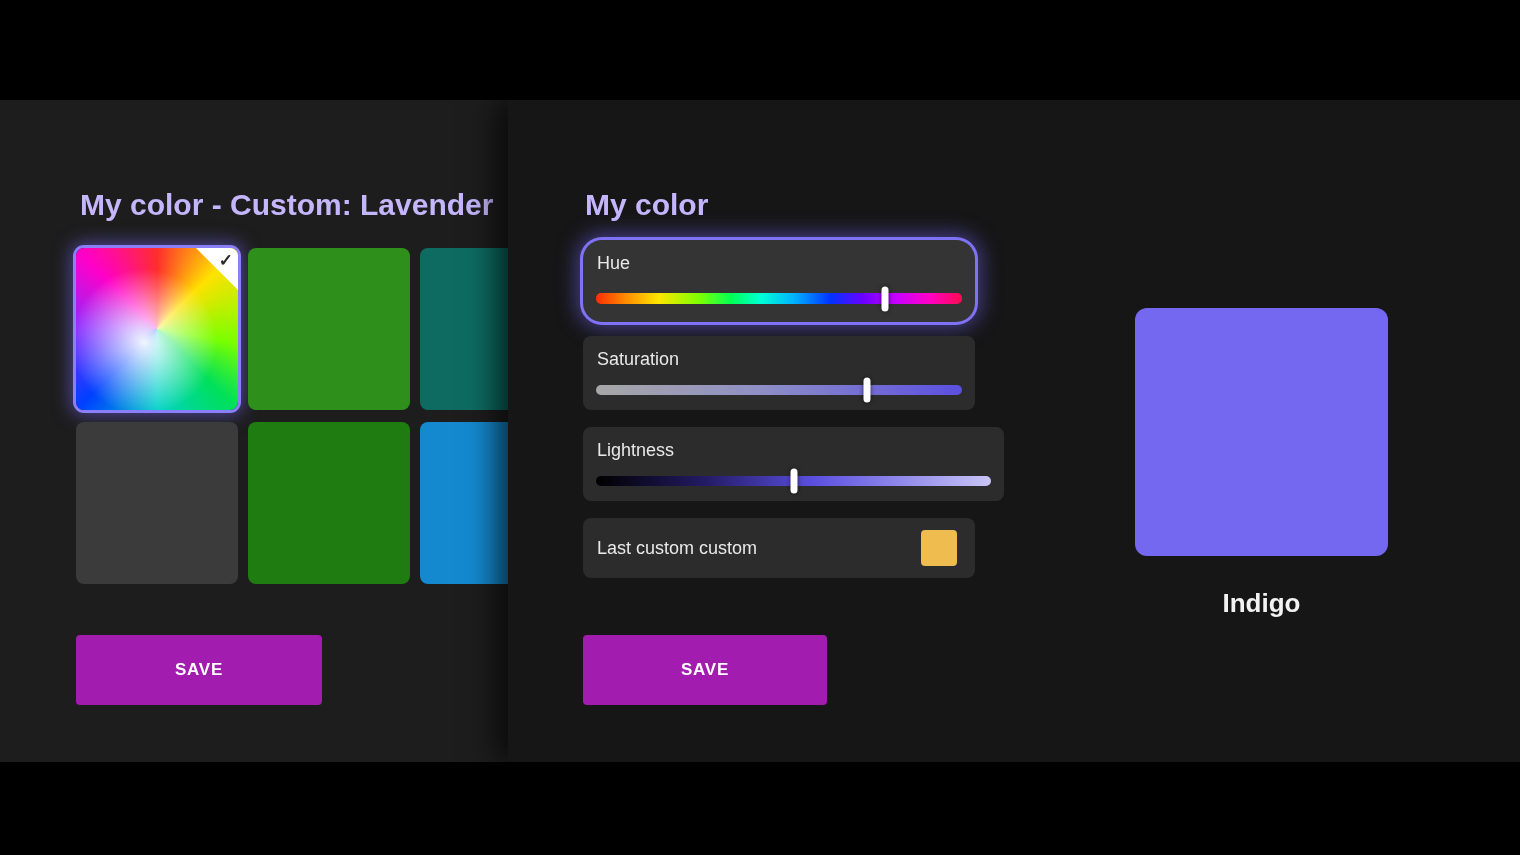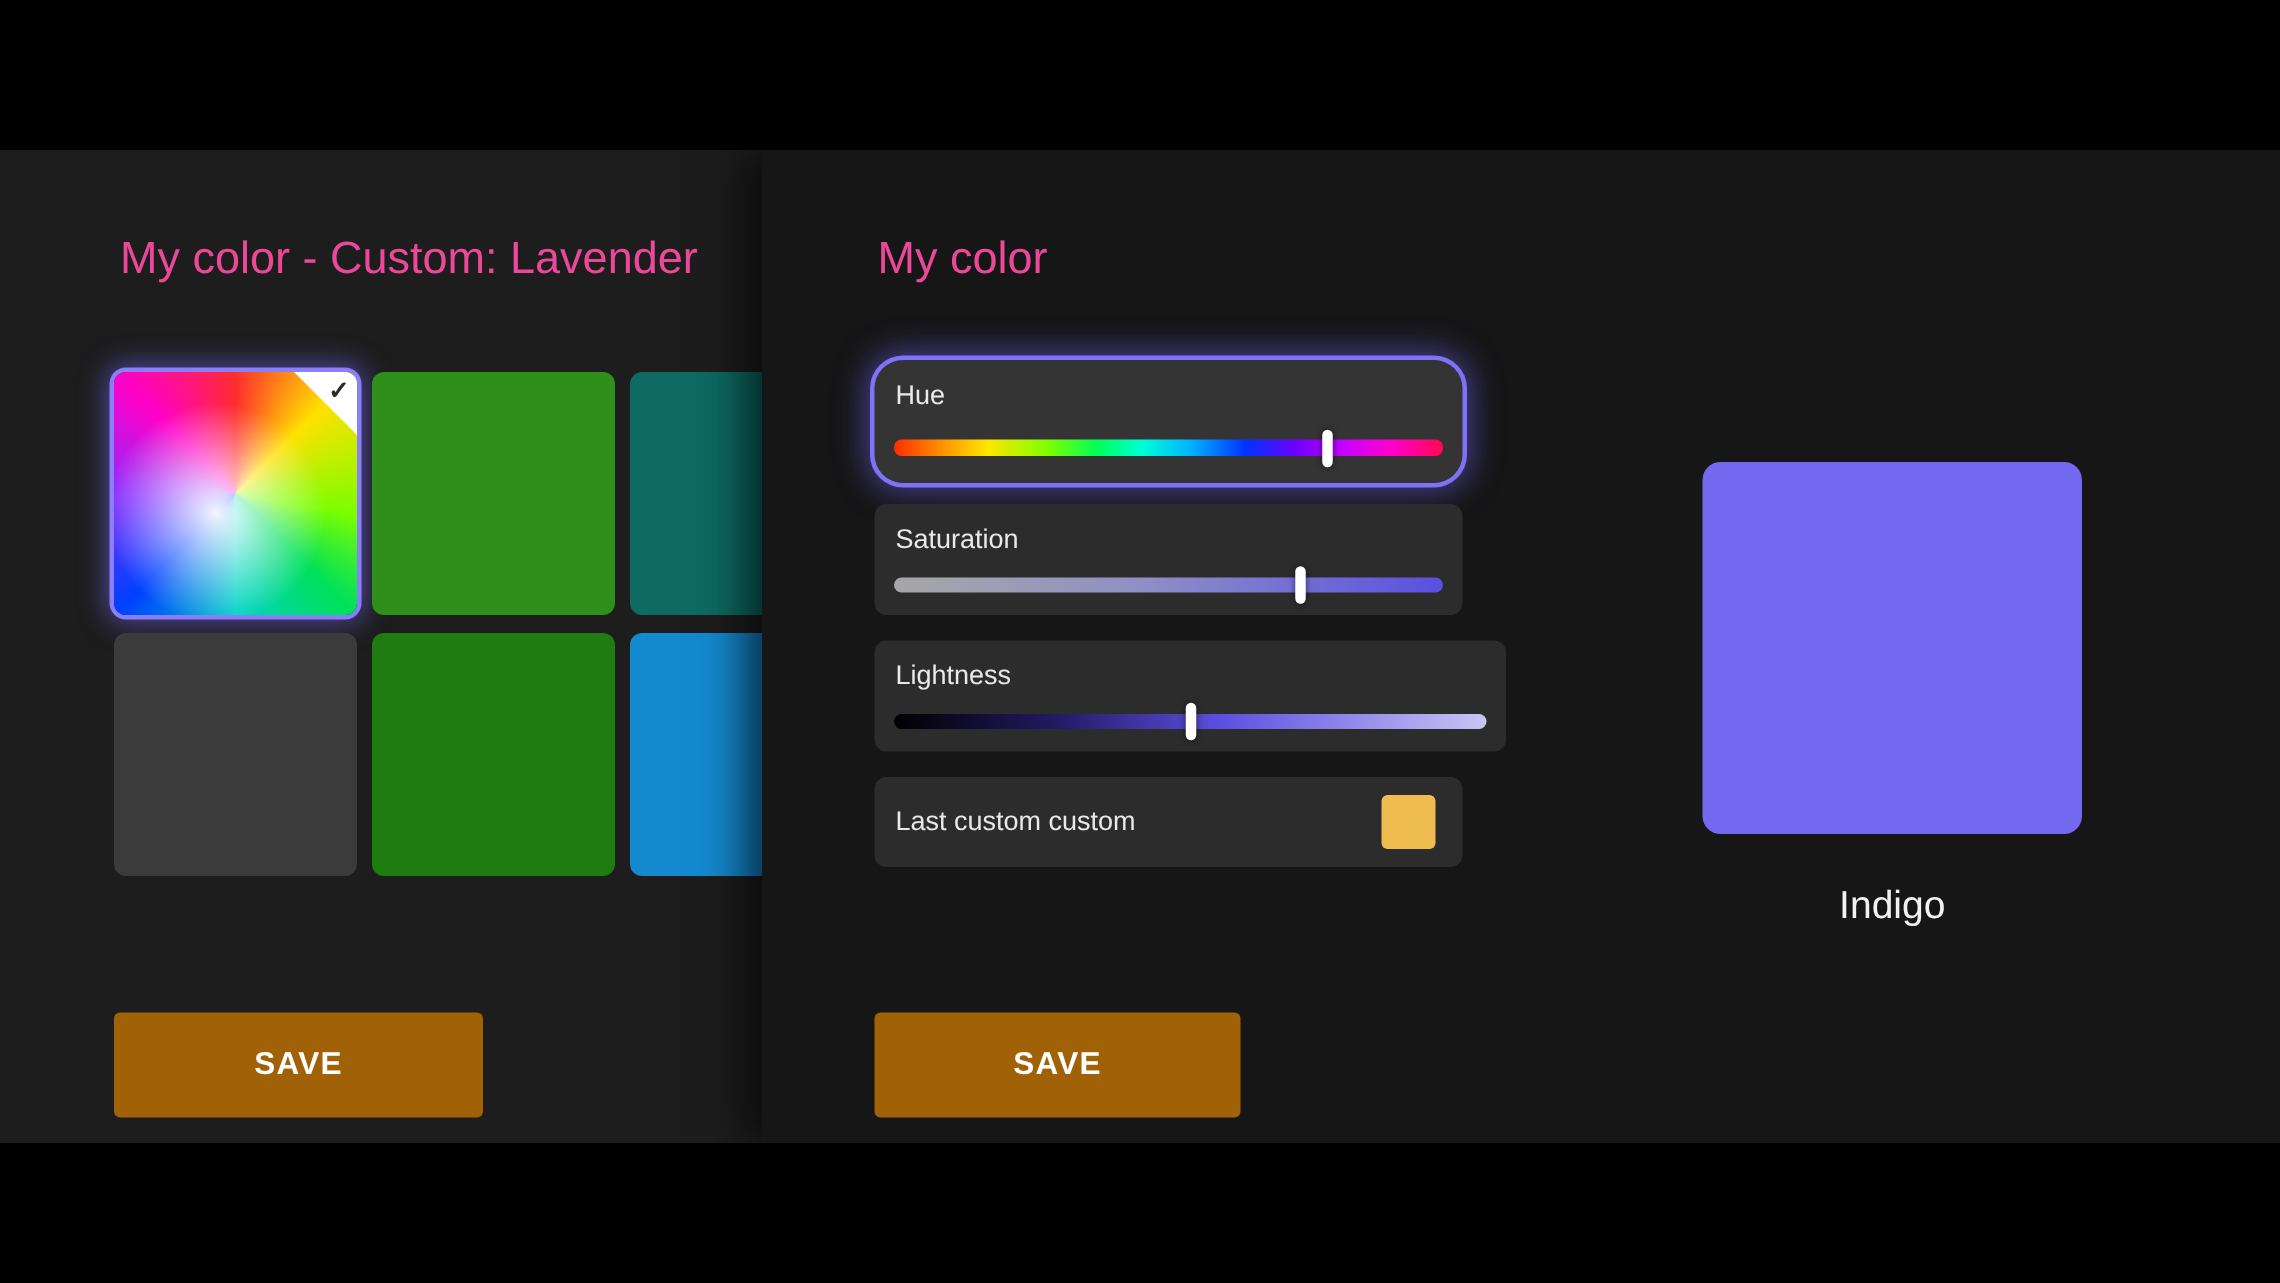--- a/index.html
+++ b/index.html
@@ -11,7 +11,7 @@
   .panel-left{left:0;width:508px;background:#1d1d1d;}
   .panel-right{left:508px;width:1012px;background:#161616;box-shadow:-12px 0 28px rgba(0,0,0,.65);}
 
-  .panel-title{position:absolute;font-size:30px;font-weight:400;color:#ec4899;white-space:nowrap;}
+  .panel-title{position:absolute;font-size:30px;font-weight:700;color:#c4b5fd;white-space:nowrap;margin-top:32px;}
   .panel-left .panel-title{left:80px;top:56px;}
   .panel-right .panel-title{left:77px;top:56px;}
 

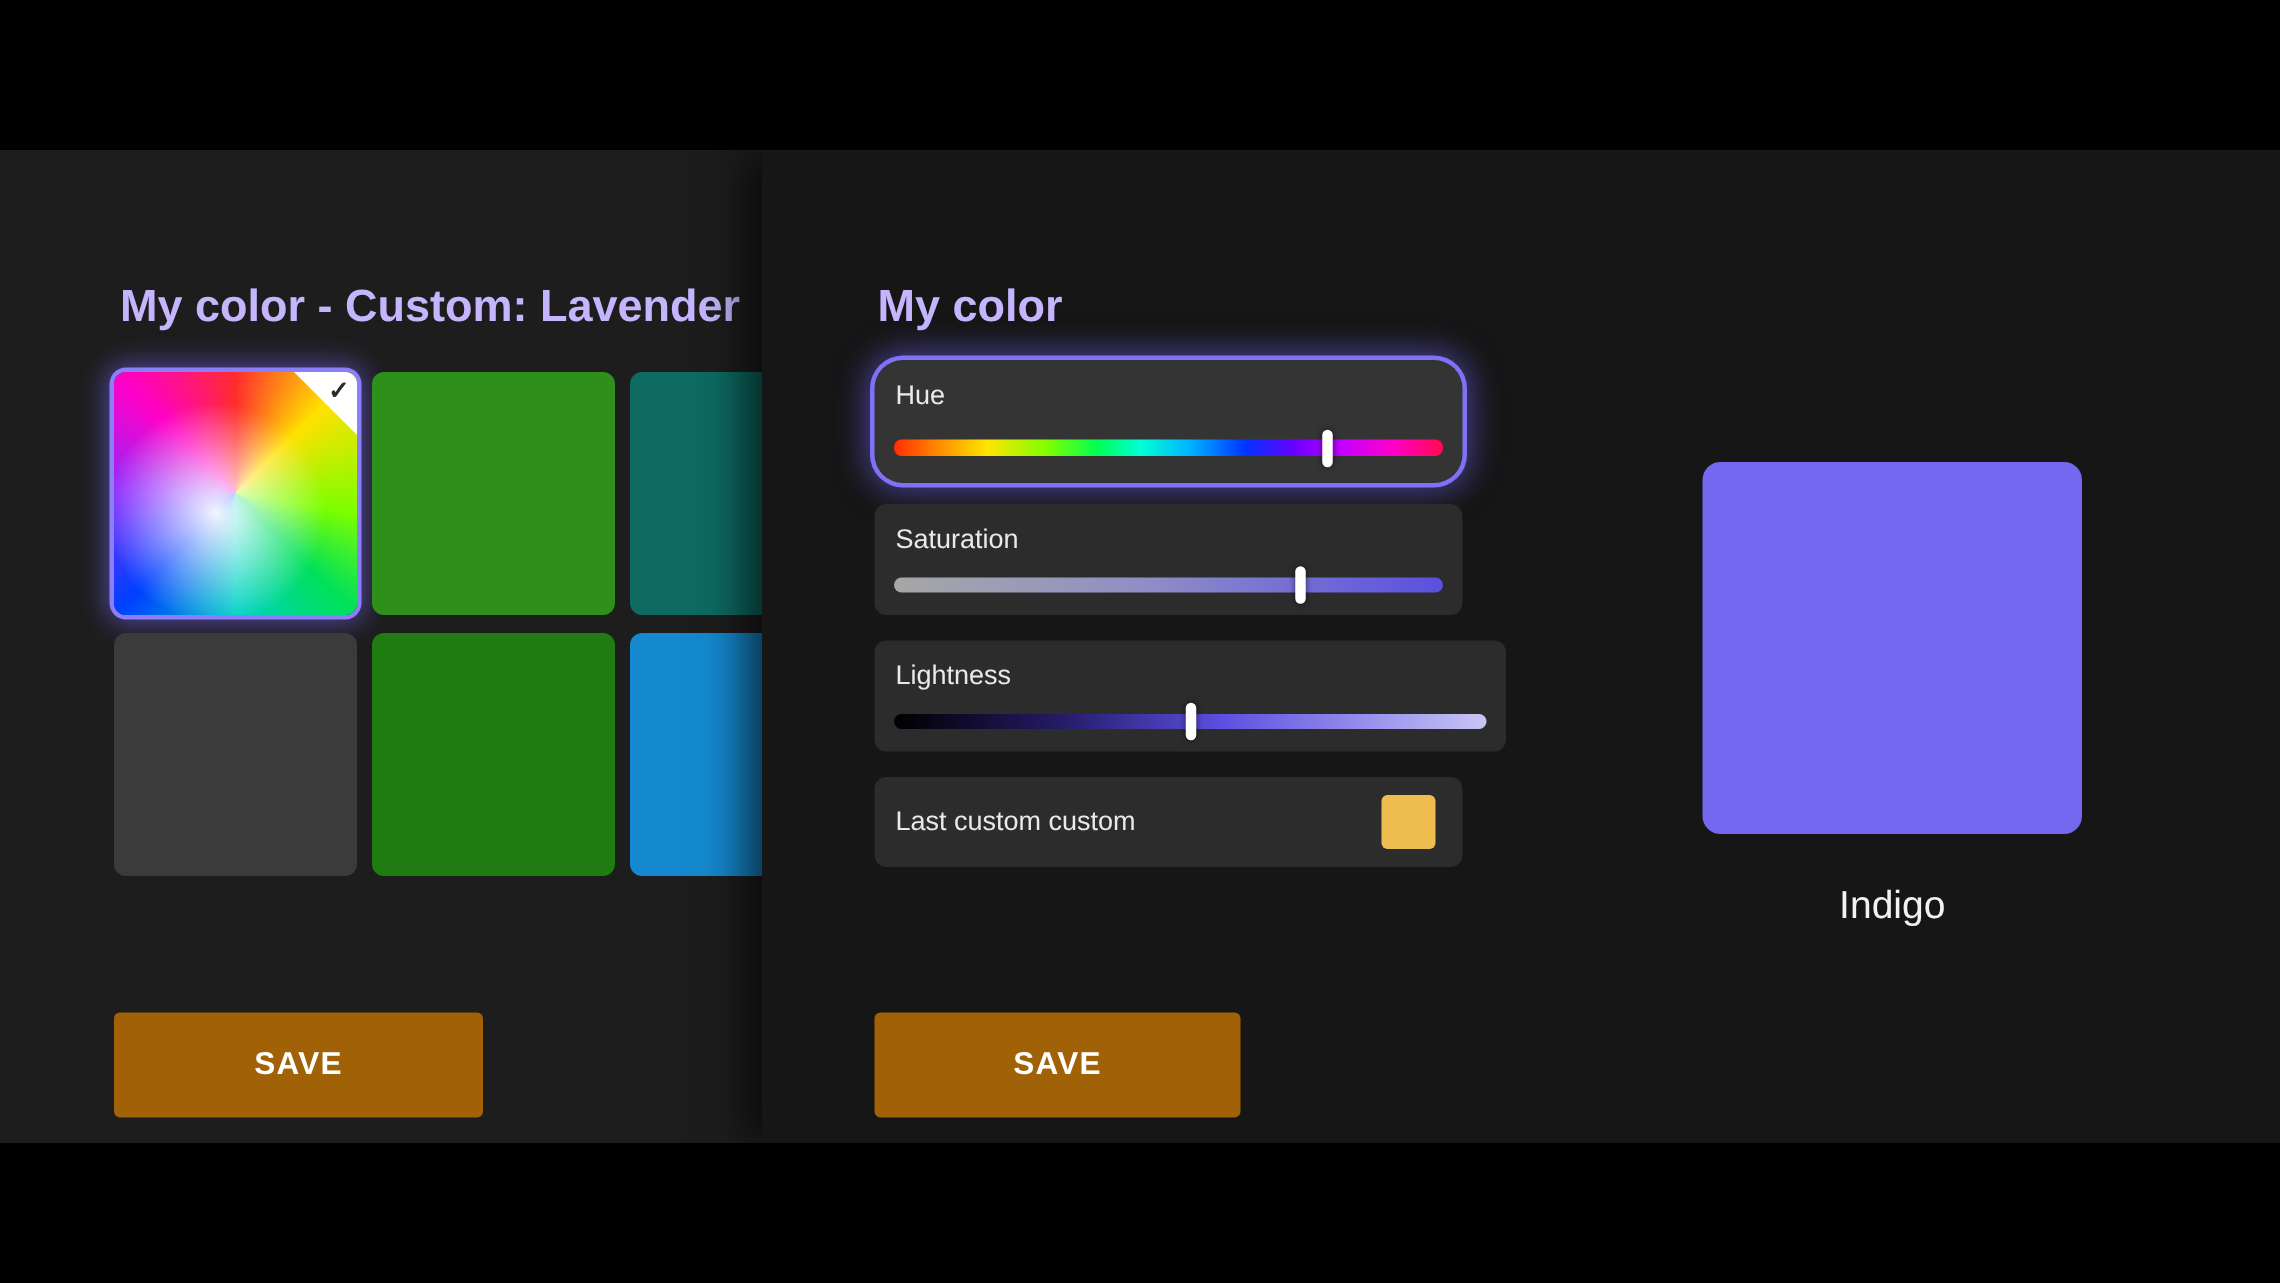--- a/index.html
+++ b/index.html
@@ -73,7 +73,7 @@
   
   .preview-square{position:absolute;left:627px;top:208px;width:253px;height:248px;border-radius:12px;}
   .preview-label{position:absolute;left:627px;top:488px;width:253px;text-align:center;
-    font-size:26px;font-weight:400;color:#f2f2f2;}
+    font-size:26px;font-weight:700;color:#f2f2f2;}
 </style>
 </head>
 <body>

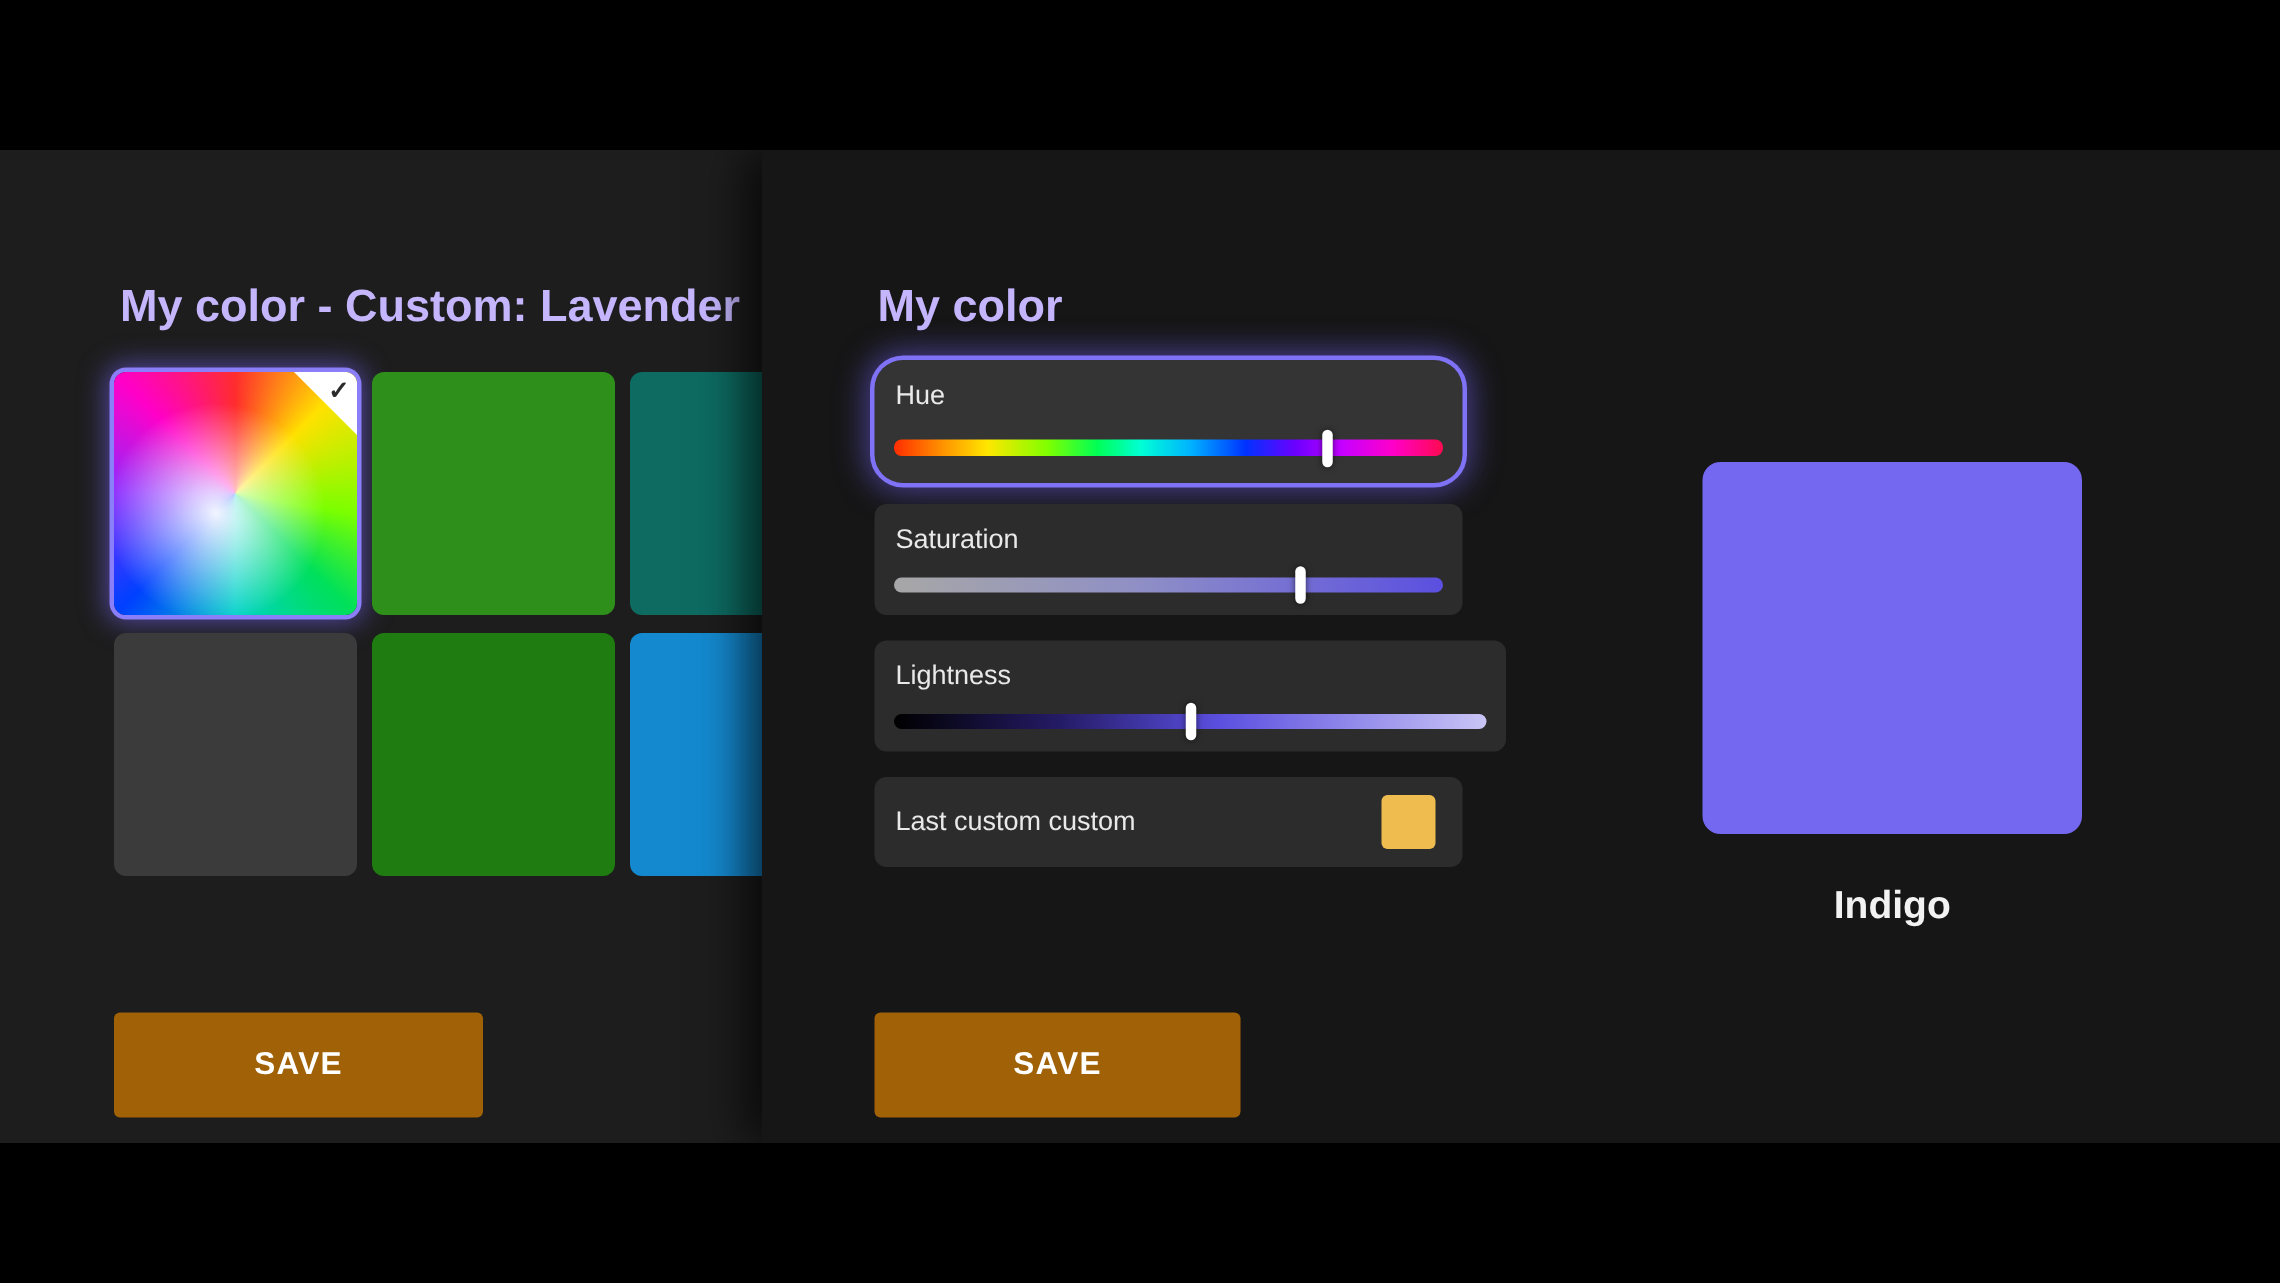--- a/index.html
+++ b/index.html
@@ -37,9 +37,9 @@
   .corner-check{position:absolute;top:2px;right:5px;color:#2b2b2b;font-size:17px;font-weight:700;}
 
   
-  .save-btn{position:absolute;background:#a16207;color:#fff;border:none;border-radius:4px;
-    font-family:"Liberation Sans",sans-serif;font-size:21px;font-weight:700;letter-spacing:.8px;
-    display:flex;align-items:center;justify-content:center;cursor:pointer;margin-top:40px;}
+  .save-btn{position:absolute;background:#a21caf;color:#fff;border:none;border-radius:4px;
+    font-family:"Liberation Sans",sans-serif;font-size:17px;font-weight:700;letter-spacing:.8px;
+    display:flex;align-items:center;justify-content:center;cursor:pointer;}
   .panel-left .save-btn{left:76px;top:535px;width:246px;height:70px;}
   .panel-right .save-btn{left:75px;top:535px;width:244px;height:70px;}
 

